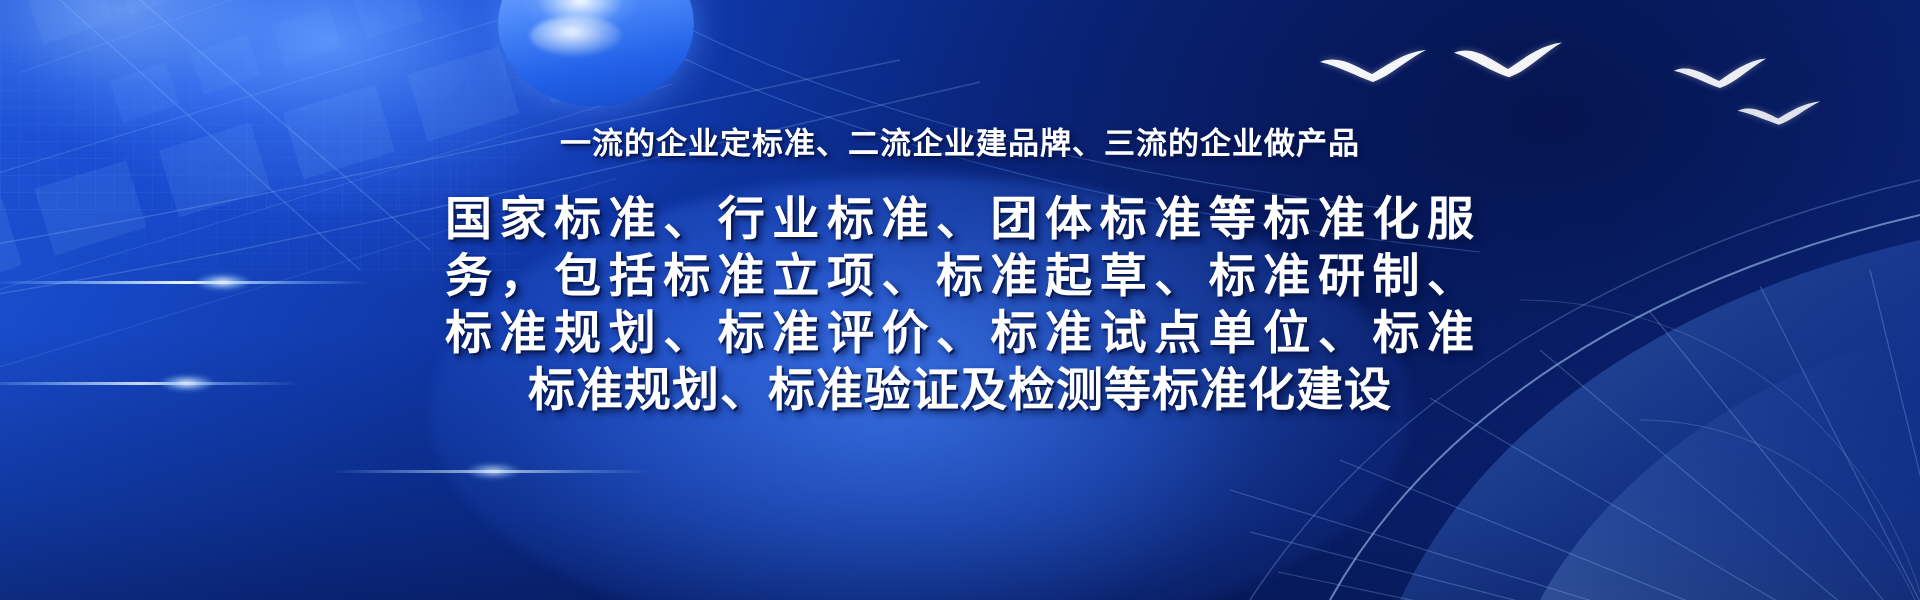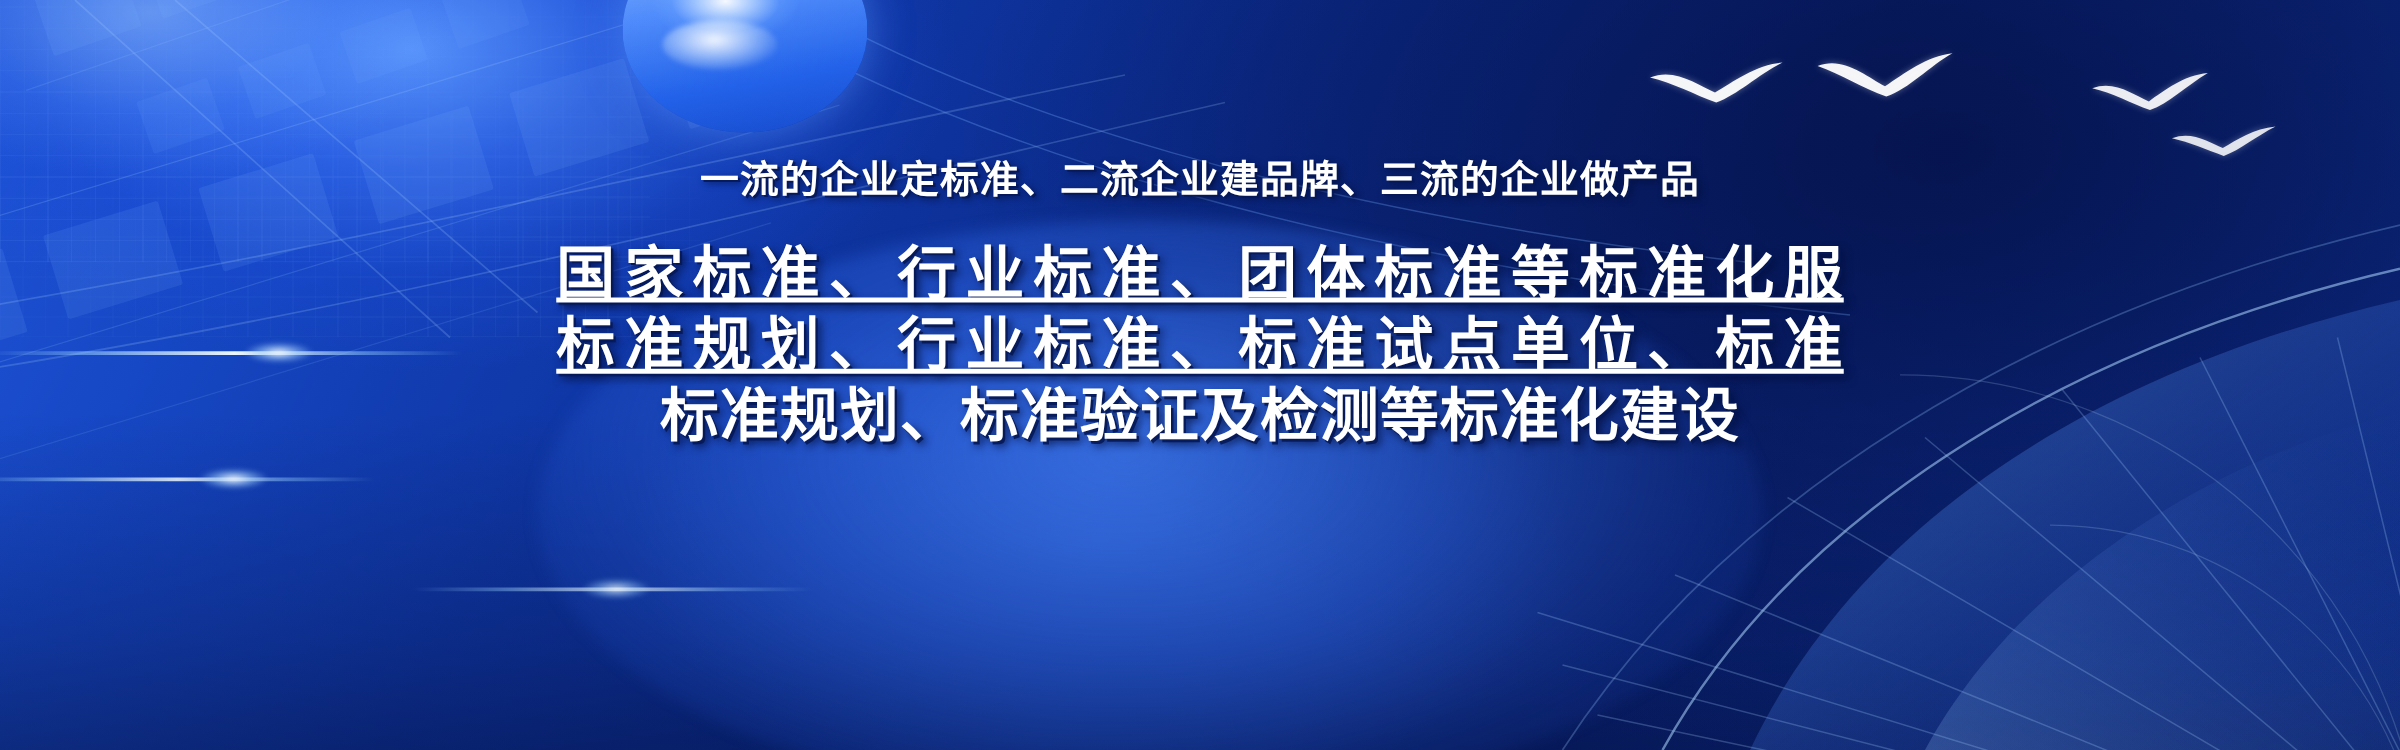--- a/index.html
+++ b/index.html
@@ -226,7 +226,6 @@
     text-align: justify;
     text-align-last: justify;
     white-space: normal;
-    text-decoration: underline;
   }
 </style>
 </head>

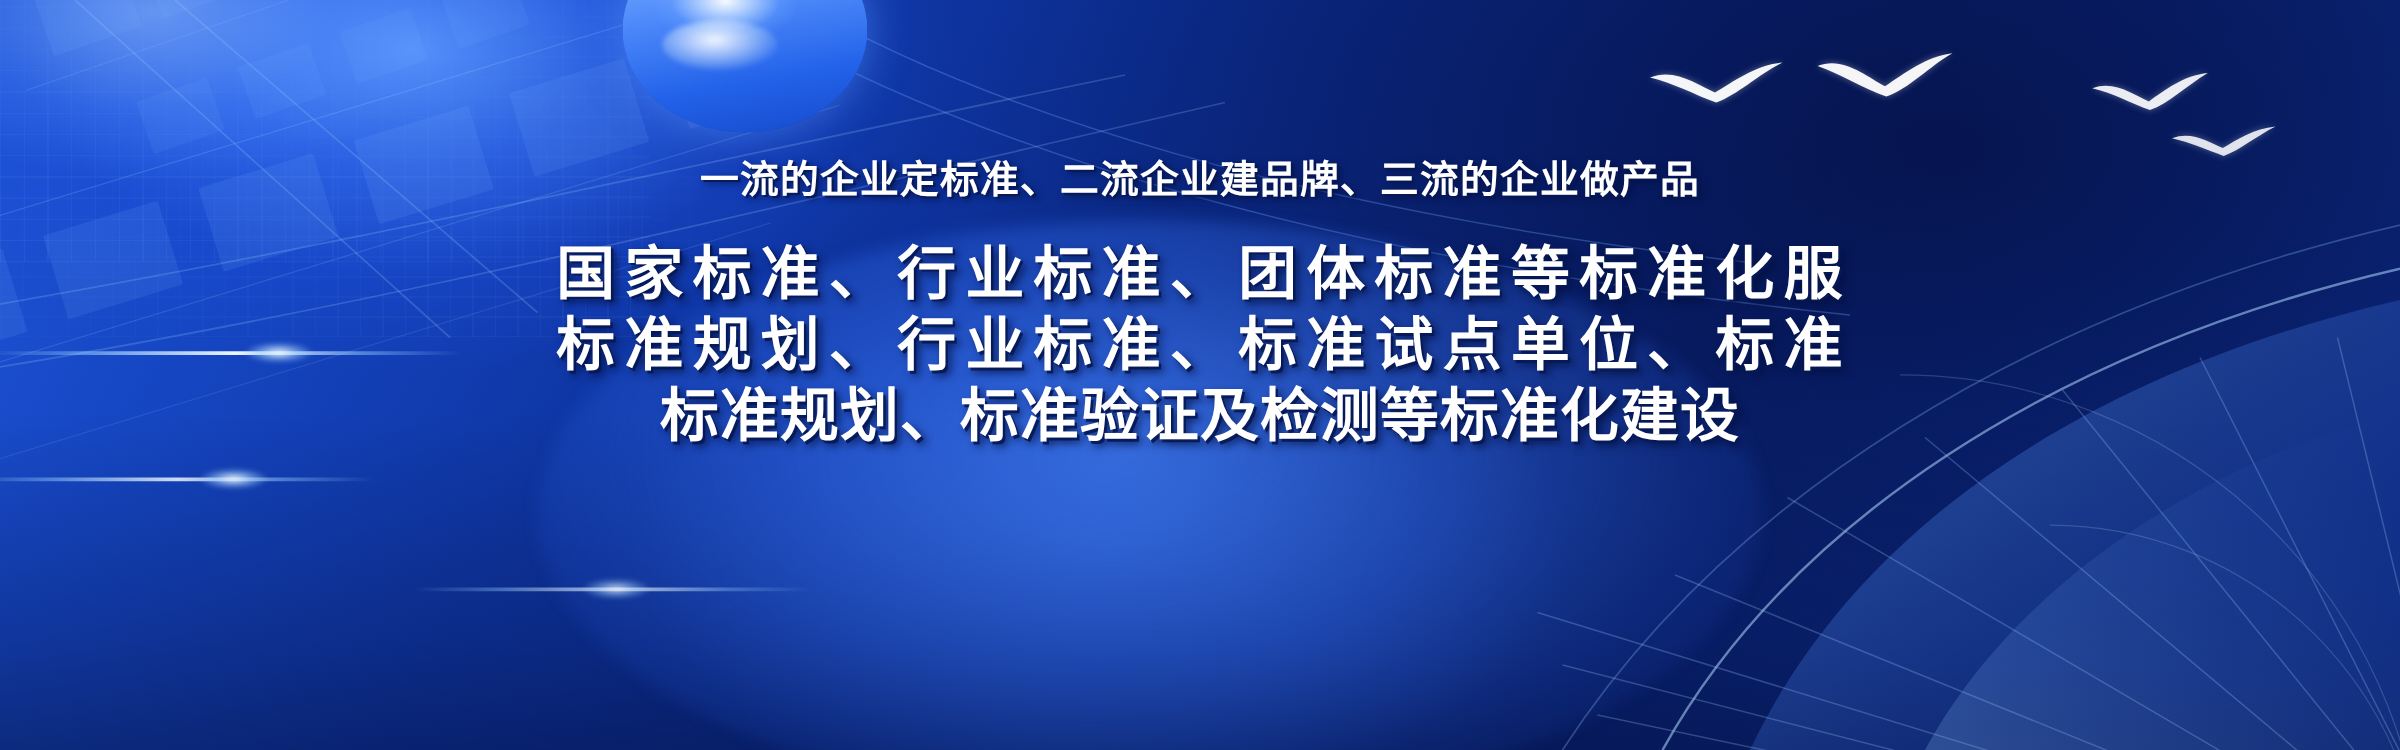--- a/index.html
+++ b/index.html
@@ -355,6 +355,7 @@
 
     <div class="body-block">
       <div class="body-line justify">国家标准、行业标准、团体标准等标准化服</div>
+      <div class="body-line justify">务，包括标准立项、标准起草、标准研制、</div>
       <div class="body-line justify">标准规划、行业标准、标准试点单位、标准</div>
       <div class="body-line">标准规划、标准验证及检测等标准化建设</div>
     </div>

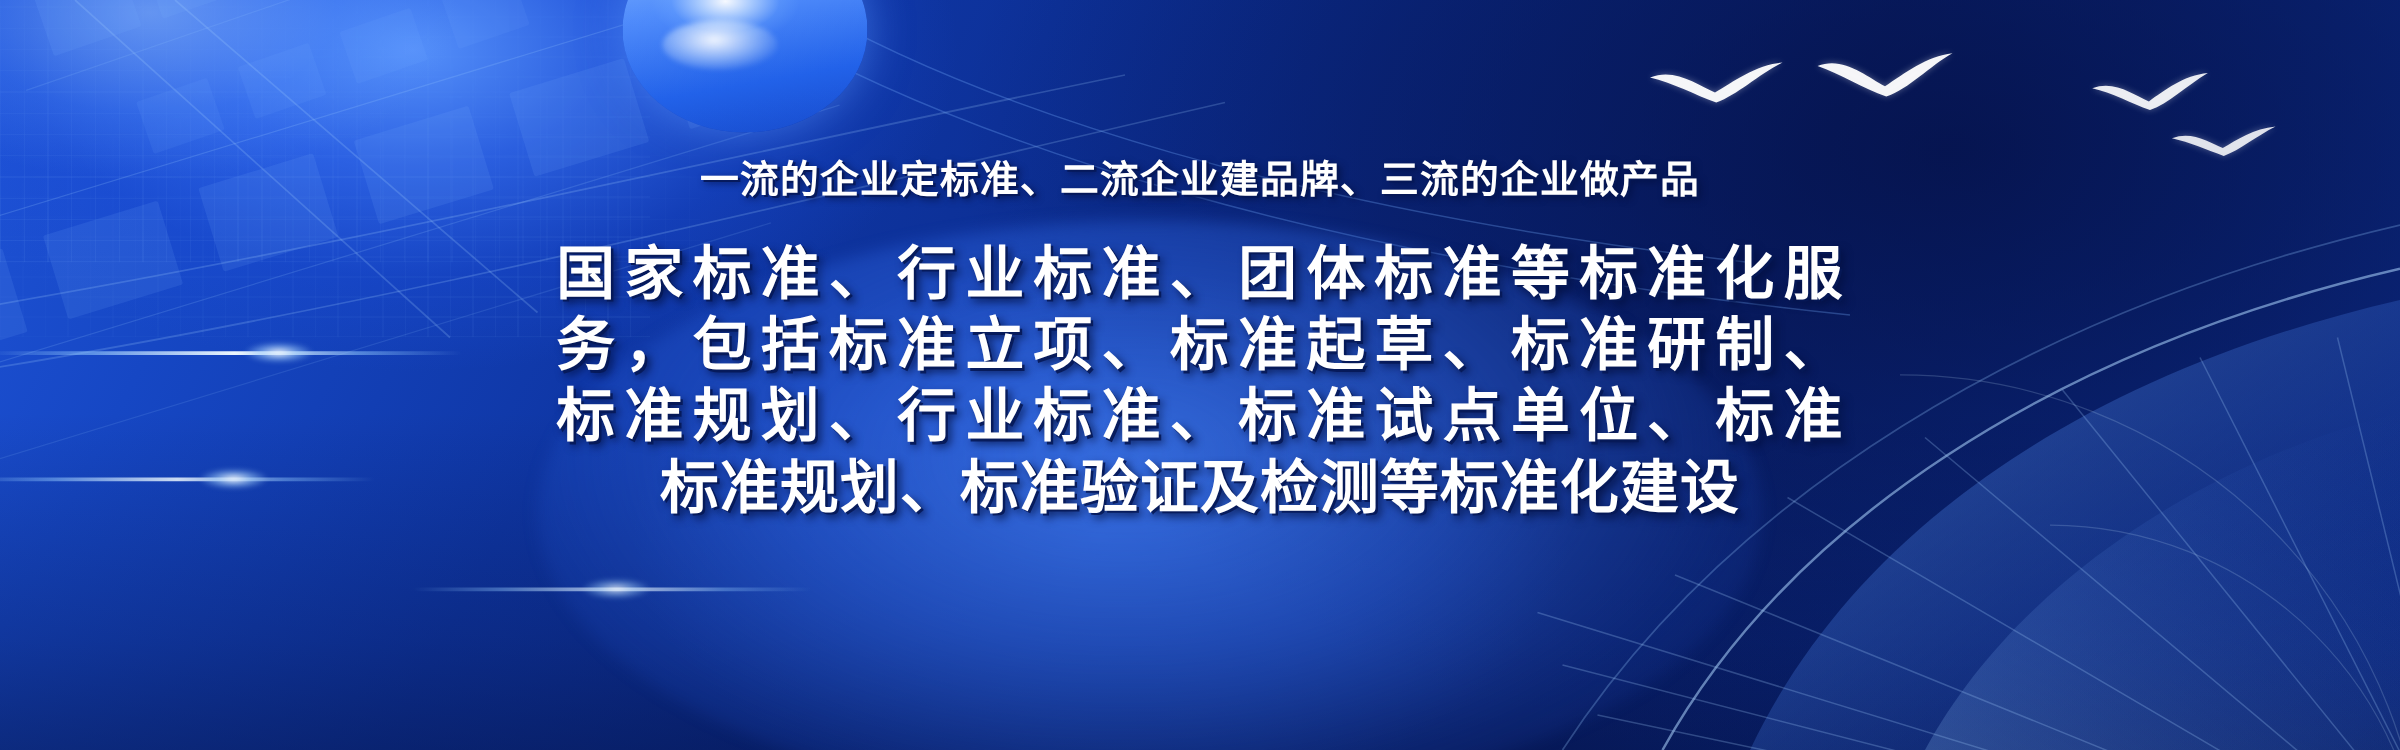--- a/index.html
+++ b/index.html
@@ -356,7 +356,7 @@
     <div class="body-block">
       <div class="body-line justify">国家标准、行业标准、团体标准等标准化服</div>
       <div class="body-line justify">务，包括标准立项、标准起草、标准研制、</div>
-      <div class="body-line justify">标准规划、行业标准、标准试点单位、标准</div>
+      <div class="body-line justify">标准规划、标准评价、标准试点单位、标准</div>
       <div class="body-line">标准规划、标准验证及检测等标准化建设</div>
     </div>
 

